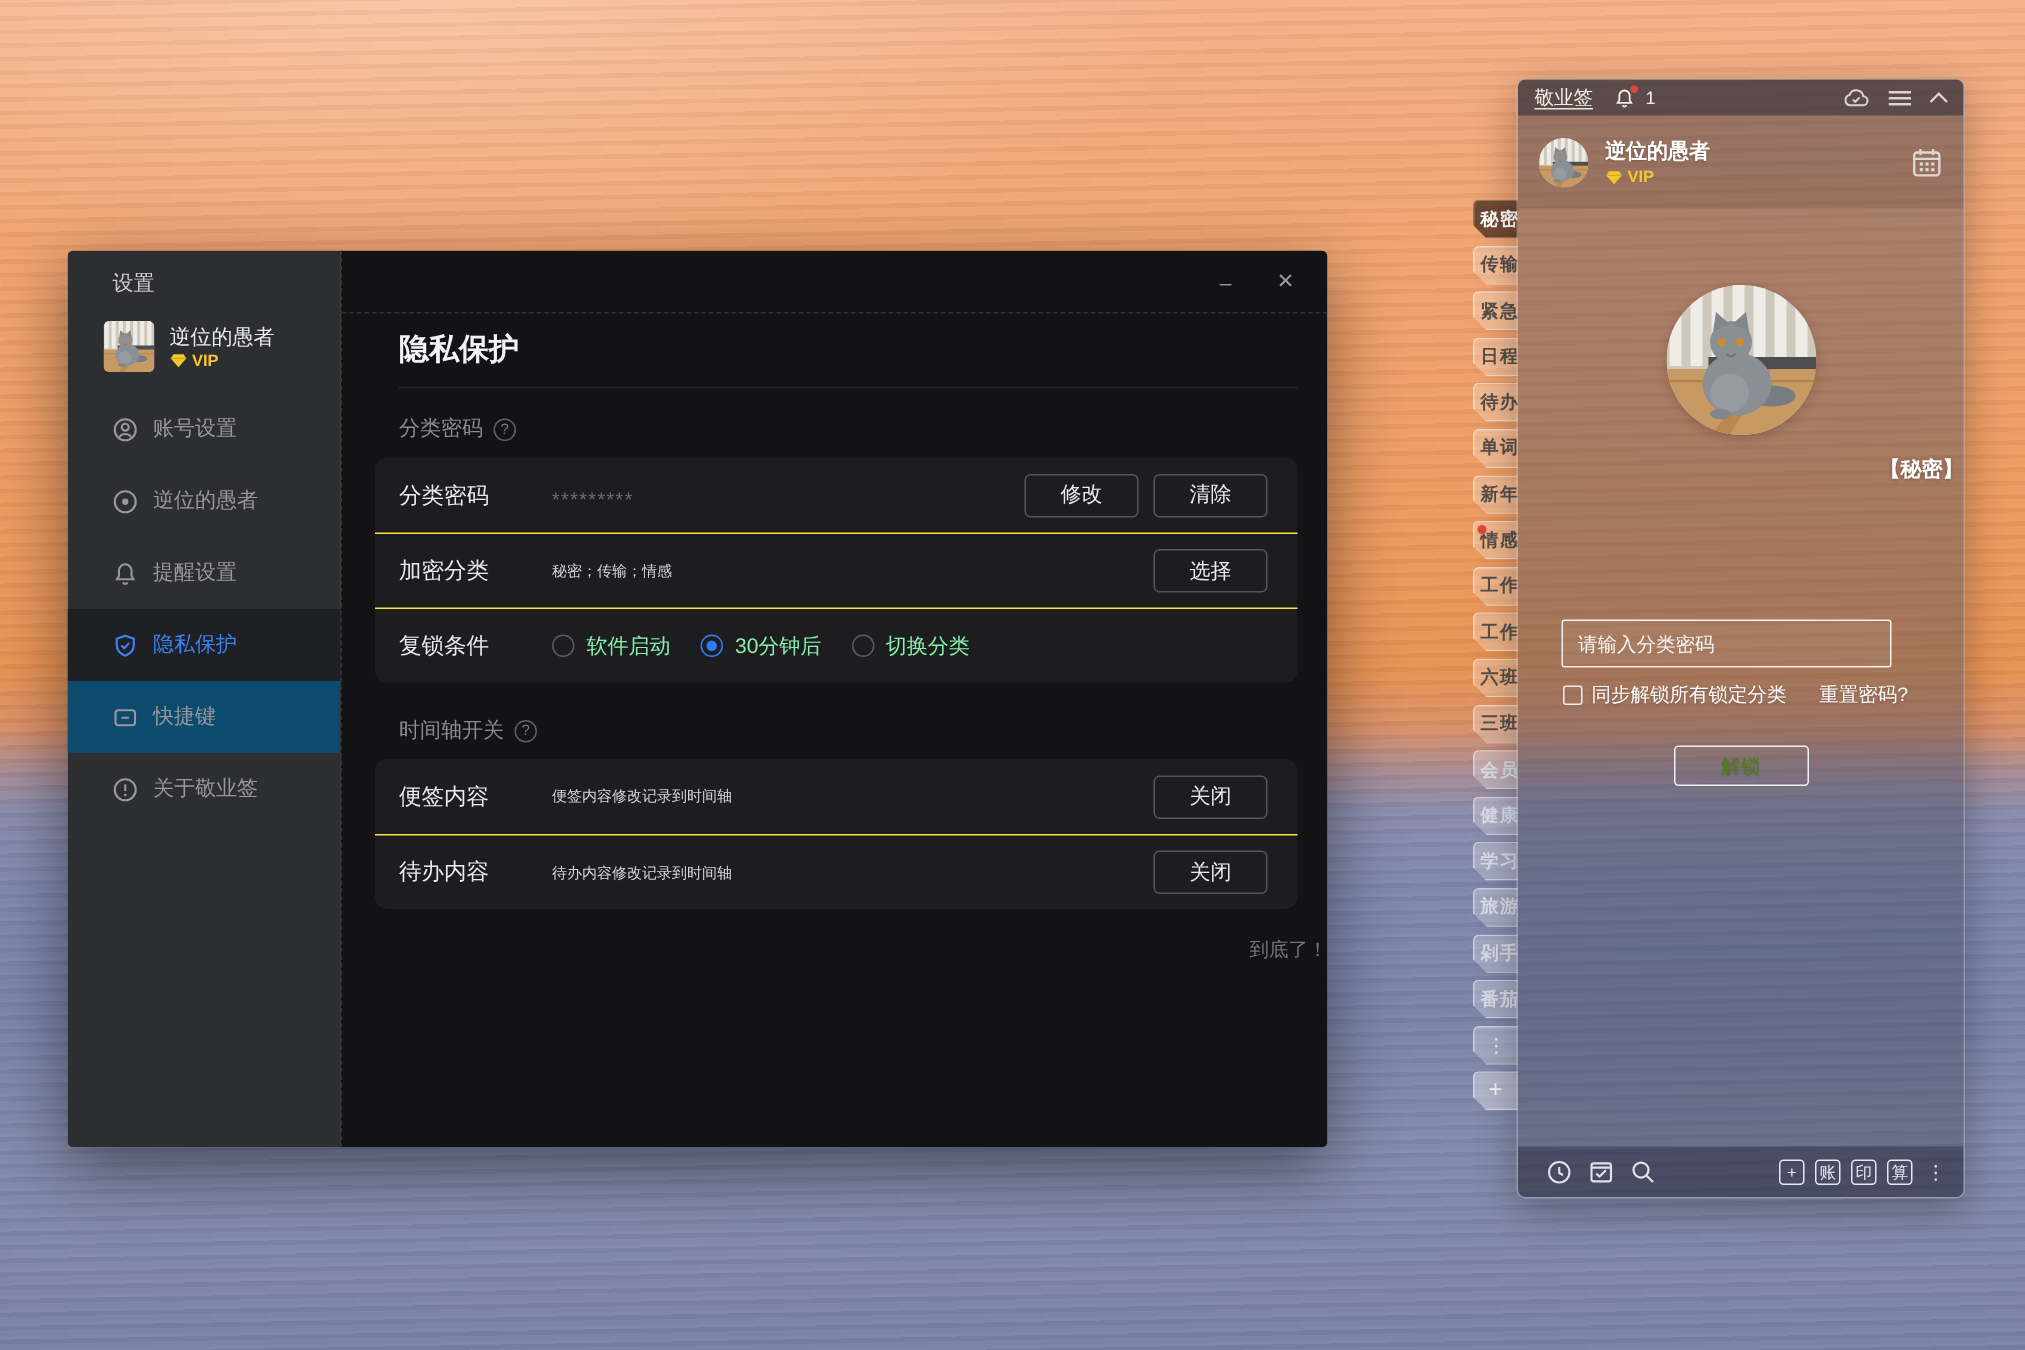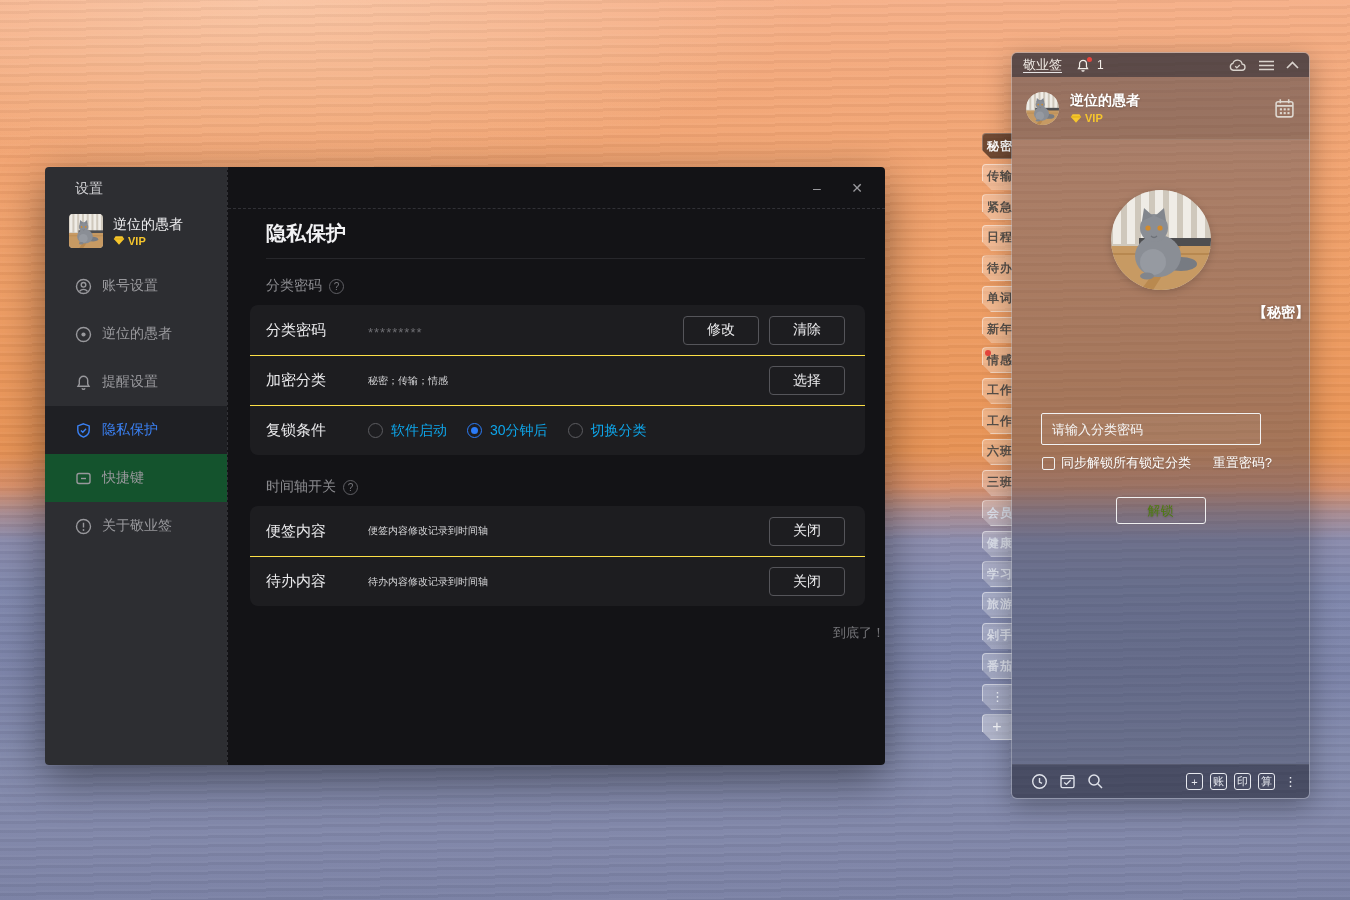--- a/index.html
+++ b/index.html
@@ -57,7 +57,7 @@
          font-family:"Liberation Sans","DejaVu Sans",sans-serif; }
   .btn + .btn { margin-left:10px; }
   .radios { flex:1; display:flex; align-items:center; gap:20px; }
-  .radio { display:flex; align-items:center; gap:8px; color:#0ea5e9; font-size:14px; }
+  .radio { display:flex; align-items:center; gap:8px; color:#86efac; font-size:14px; }
   .rdot { width:15px; height:15px; border-radius:50%; border:1.5px solid #5c5c60; position:relative; flex:none; }
   .radio.on .rdot { border-color:#2b7cf7; }
   .radio.on .rdot::after { content:""; position:absolute; left:2.5px; top:2.5px; width:7px; height:7px;

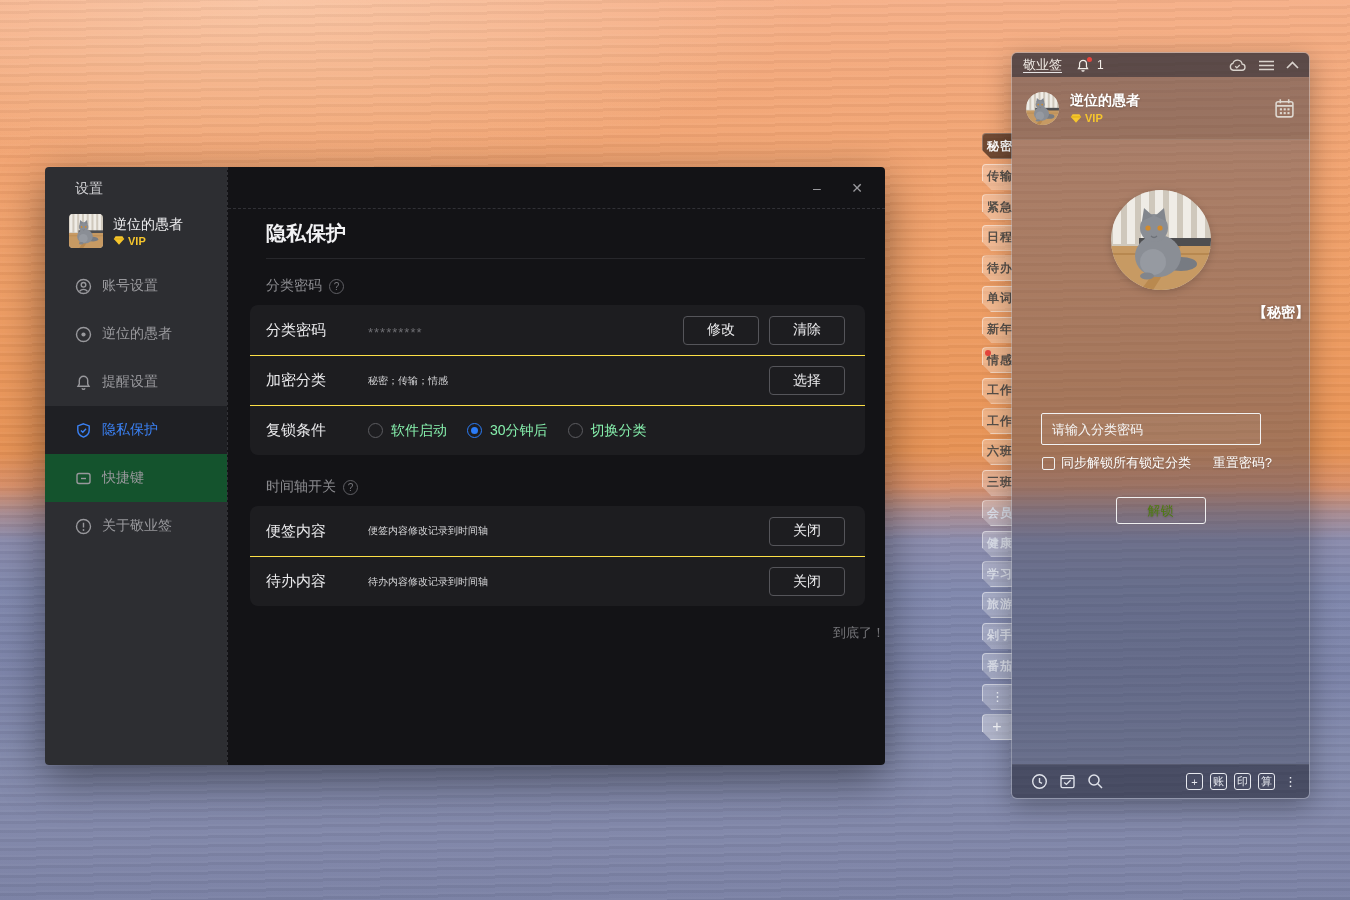--- a/index.html
+++ b/index.html
@@ -33,7 +33,7 @@
              color:#98989c; font-size:14px; cursor:default; }
   .sw-item svg { flex:none; }
   .sw-item.sel { background:#1f2024; color:#3b82f6; }
-  .sw-item.hov { background:#14532d; }
+  .sw-item.hov { background:#0c4a6e; }
 
   .sw-main { flex:1; background:#131316; border-left:1px dashed #313136; display:flex; flex-direction:column; }
   .sw-titlebar { height:42px; flex:none; display:flex; justify-content:flex-end; align-items:center;

